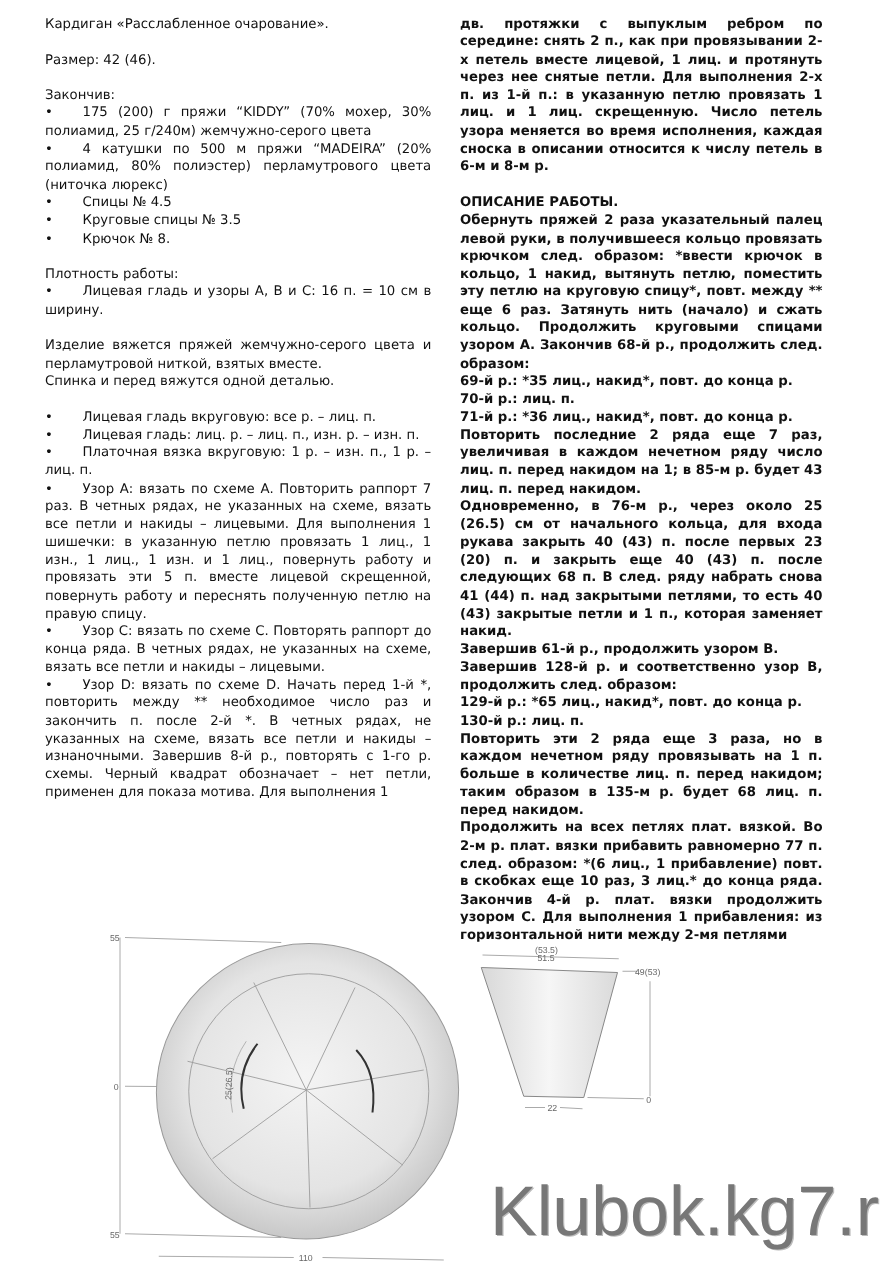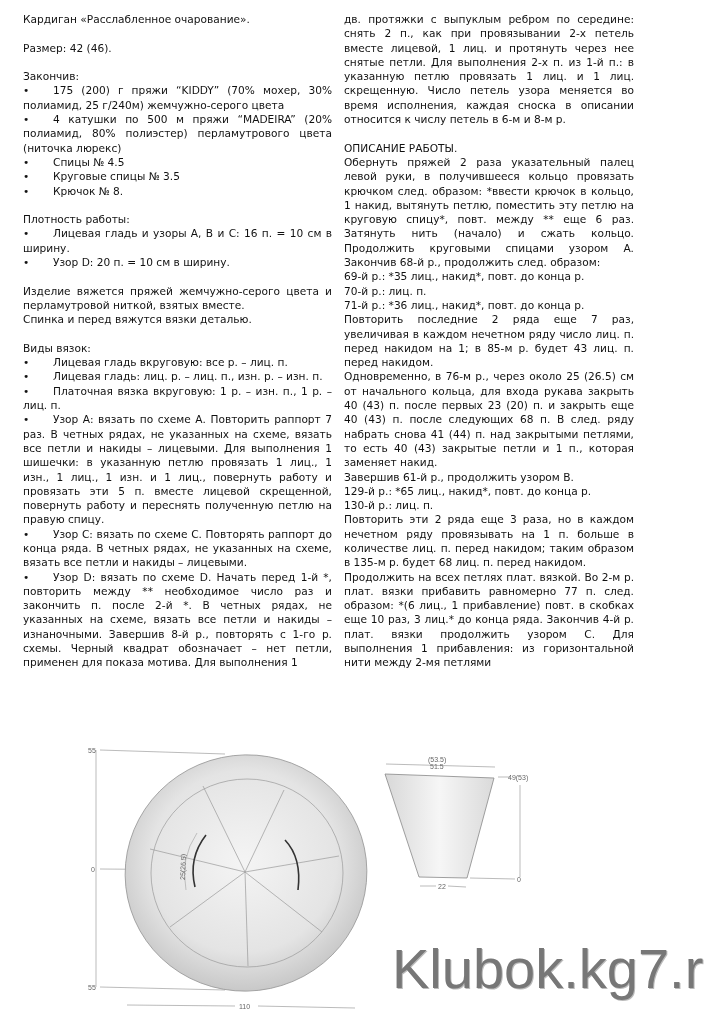--- a/index.html
+++ b/index.html
@@ -6,7 +6,7 @@
   body{width:704px;height:1024px;position:relative;overflow:hidden;
        font-family:"DejaVu Sans","Liberation Sans",sans-serif;color:#111;}
   .col{position:absolute;top:12px;font-size:10.6px;line-height:14.3px;text-align:justify;}
-  .col.left{left:23px;width:309px;}
+  .col.left{left:36px;width:309px;}
   .col.right{left:344px;width:290px;}
   .col p{margin:0;}
   .gap{height:14.3px;}

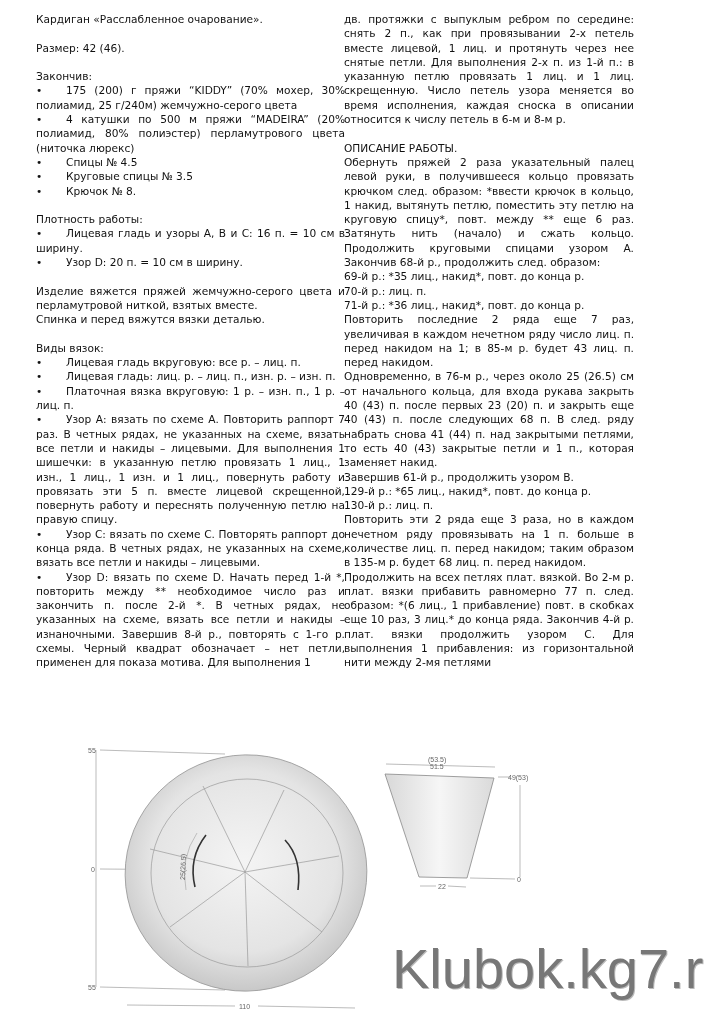--- a/index.html
+++ b/index.html
@@ -7,7 +7,7 @@
        font-family:"DejaVu Sans","Liberation Sans",sans-serif;color:#111;}
   .col{position:absolute;top:12px;font-size:10.6px;line-height:14.3px;text-align:justify;}
   .col.left{left:36px;width:309px;}
-  .col.right{left:344px;width:290px;}
+  .col.right{left:368px;width:290px;font-weight:bold;}
   .col p{margin:0;}
   .gap{height:14.3px;}
   .bul{position:relative;padding-left:0;text-indent:0;}

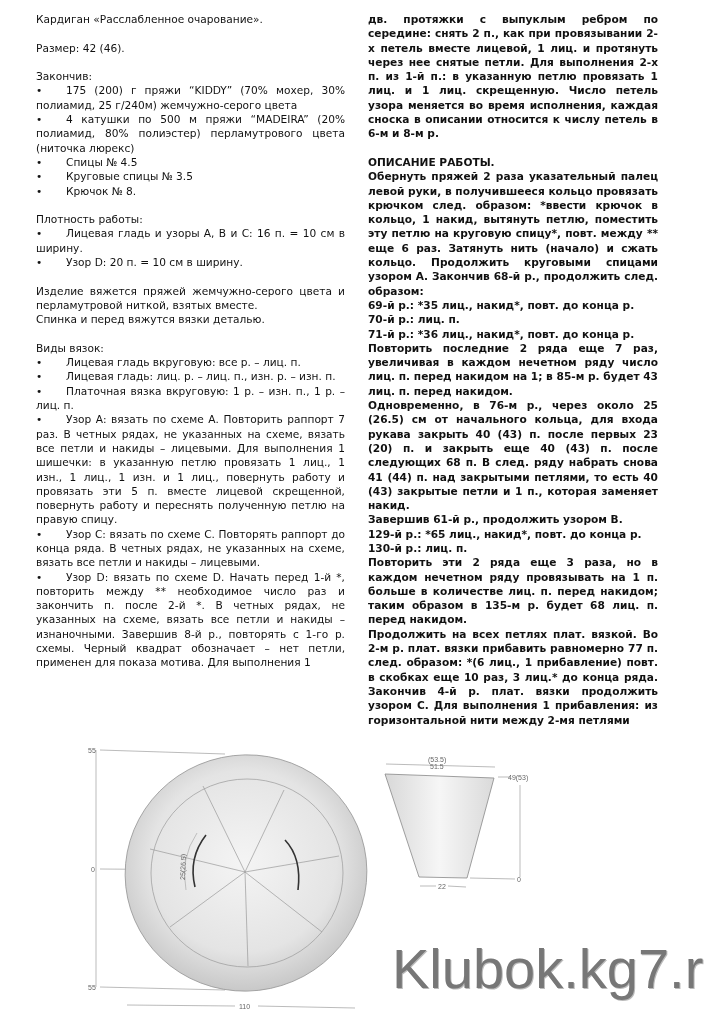--- a/index.html
+++ b/index.html
@@ -36,7 +36,6 @@
   <div class="gap"></div>
   <p>Плотность работы:</p>
   <p class="bul"><span class="dot">•</span><span>Лицевая гладь и узоры А, В и С: 16 п. = 10 см в ширину.</span></p>
-  <p class="bul"><span class="dot">•</span><span>Узор D: 20 п. = 10 см в ширину.</span></p>
   <div class="gap"></div>
   <p>Изделие вяжется пряжей жемчужно-серого цвета и перламутровой ниткой, взятых вместе.</p>
   <p>Спинка и перед вяжутся вязки деталью.</p>

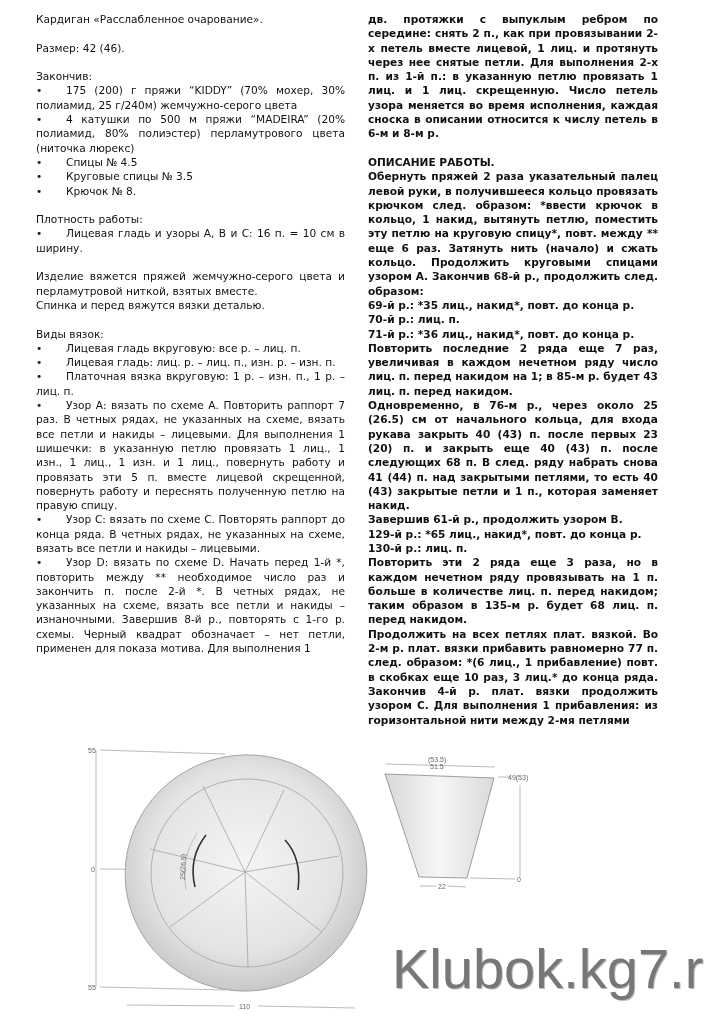--- a/index.html
+++ b/index.html
@@ -38,7 +38,7 @@
   <p class="bul"><span class="dot">•</span><span>Лицевая гладь и узоры А, В и С: 16 п. = 10 см в ширину.</span></p>
   <div class="gap"></div>
   <p>Изделие вяжется пряжей жемчужно-серого цвета и перламутровой ниткой, взятых вместе.</p>
-  <p>Спинка и перед вяжутся вязки деталью.</p>
+  <p>Спинка и перед вяжутся одной деталью.</p>
   <div class="gap"></div>
   <p>Виды вязок:</p>
   <p class="bul"><span class="dot">•</span><span>Лицевая гладь вкруговую: все р. – лиц. п.</span></p>

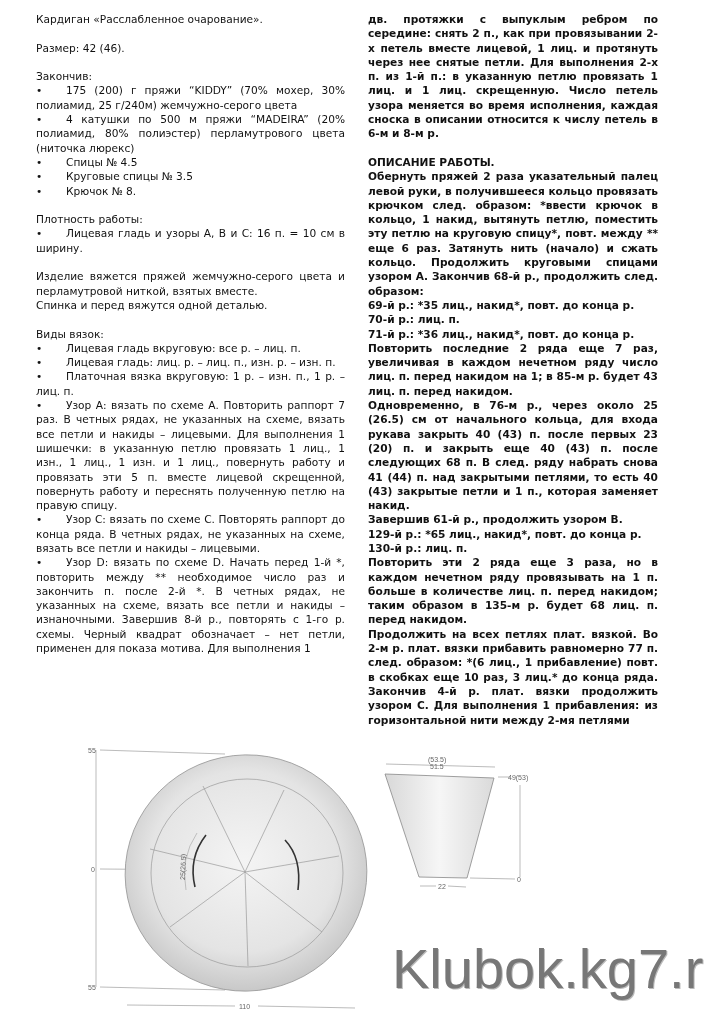--- a/index.html
+++ b/index.html
@@ -40,7 +40,6 @@
   <p>Изделие вяжется пряжей жемчужно-серого цвета и перламутровой ниткой, взятых вместе.</p>
   <p>Спинка и перед вяжутся одной деталью.</p>
   <div class="gap"></div>
-  <p>Виды вязок:</p>
   <p class="bul"><span class="dot">•</span><span>Лицевая гладь вкруговую: все р. – лиц. п.</span></p>
   <p class="bul"><span class="dot">•</span><span>Лицевая гладь: лиц. р. – лиц. п., изн. р. – изн. п.</span></p>
   <p class="bul"><span class="dot">•</span><span>Платочная вязка вкруговую: 1 р. – изн. п., 1 р. – лиц. п.</span></p>

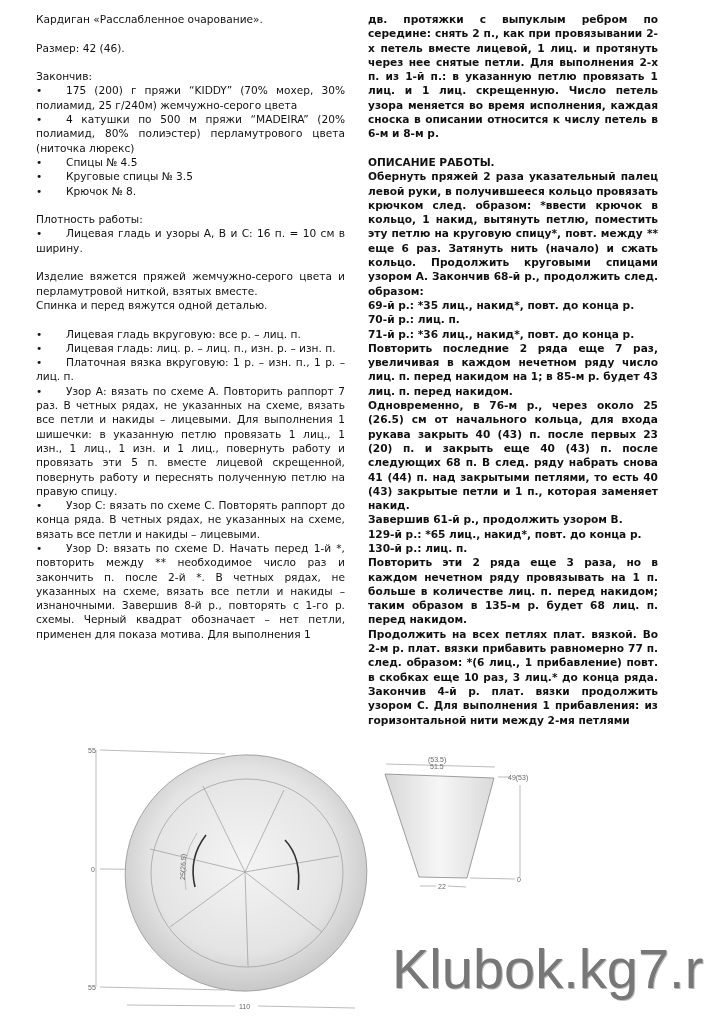--- a/index.html
+++ b/index.html
@@ -59,6 +59,7 @@
   <p>Повторить последние 2 ряда еще 7 раз, увеличивая в каждом нечетном ряду число лиц. п. перед накидом на 1; в 85-м р. будет 43 лиц. п. перед накидом.</p>
   <p>Одновременно, в 76-м р., через около 25 (26.5) см от начального кольца, для входа рукава закрыть 40 (43) п. после первых 23 (20) п. и закрыть еще 40 (43) п. после следующих 68 п. В след. ряду набрать снова 41 (44) п. над закрытыми петлями, то есть 40 (43) закрытые петли и 1 п., которая заменяет накид.</p>
   <p>Завершив 61-й р., продолжить узором В.</p>
+  <p>Завершив 128-й р. и соответственно узор В, продолжить след. образом:</p>
   <p>129-й р.: *65 лиц., накид*, повт. до конца р.</p>
   <p>130-й р.: лиц. п.</p>
   <p>Повторить эти 2 ряда еще 3 раза, но в каждом нечетном ряду провязывать на 1 п. больше в количестве лиц. п. перед накидом; таким образом в 135-м р. будет 68 лиц. п. перед накидом.</p>

